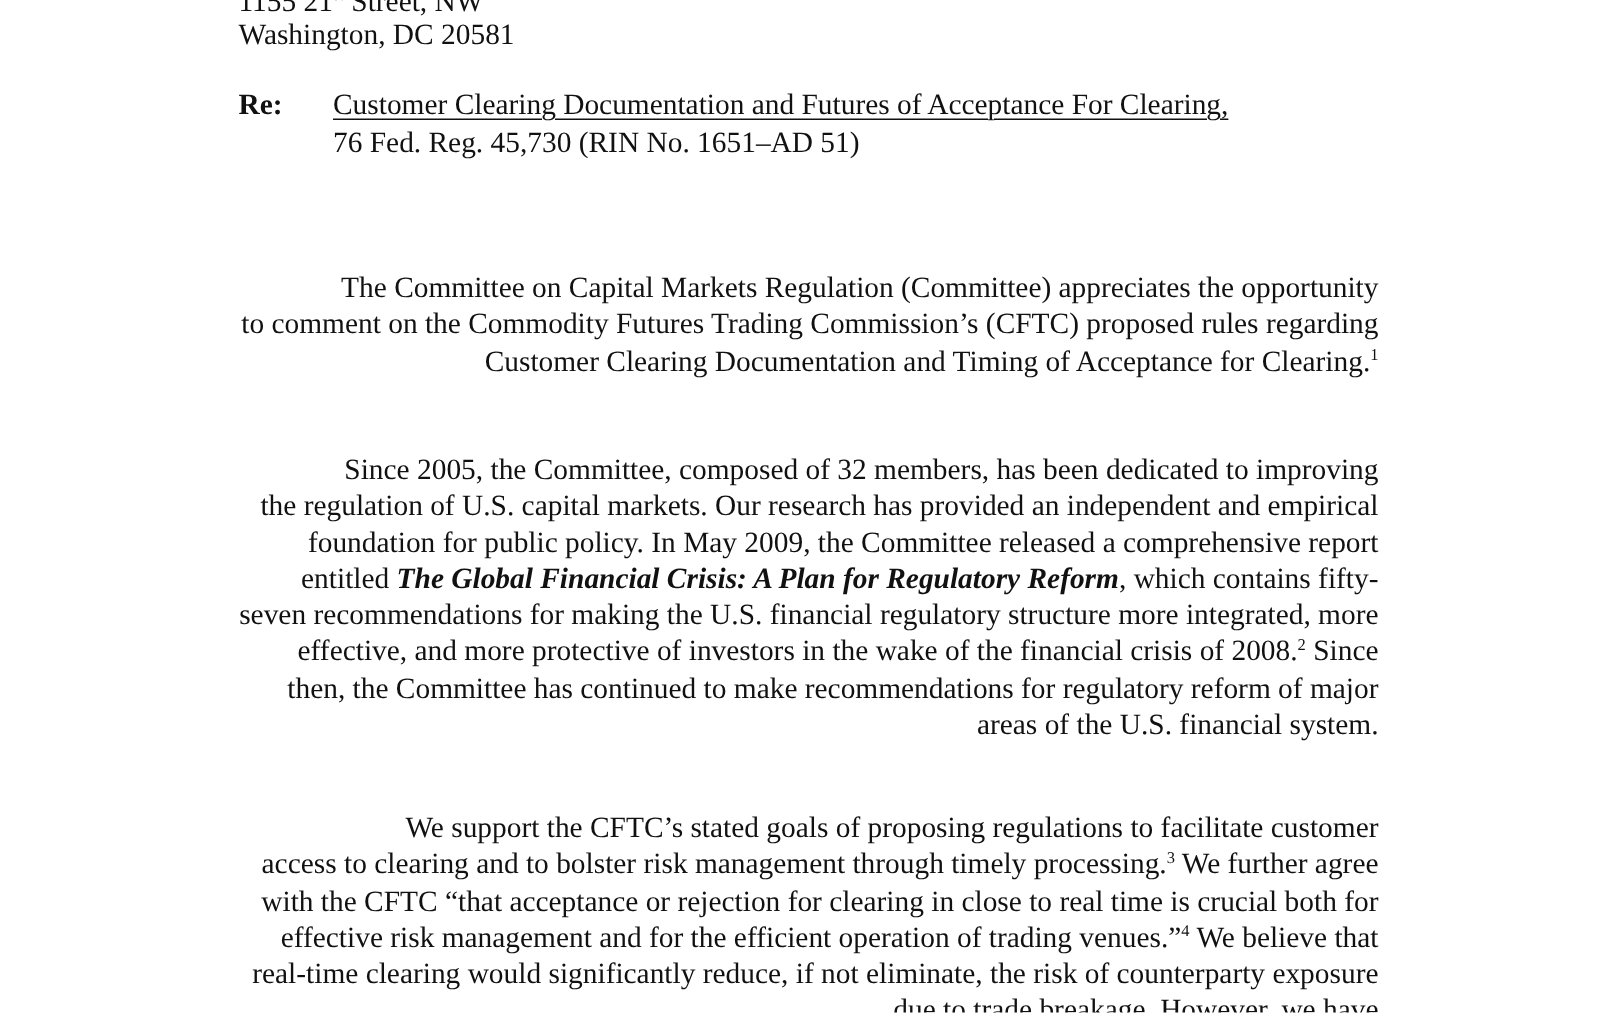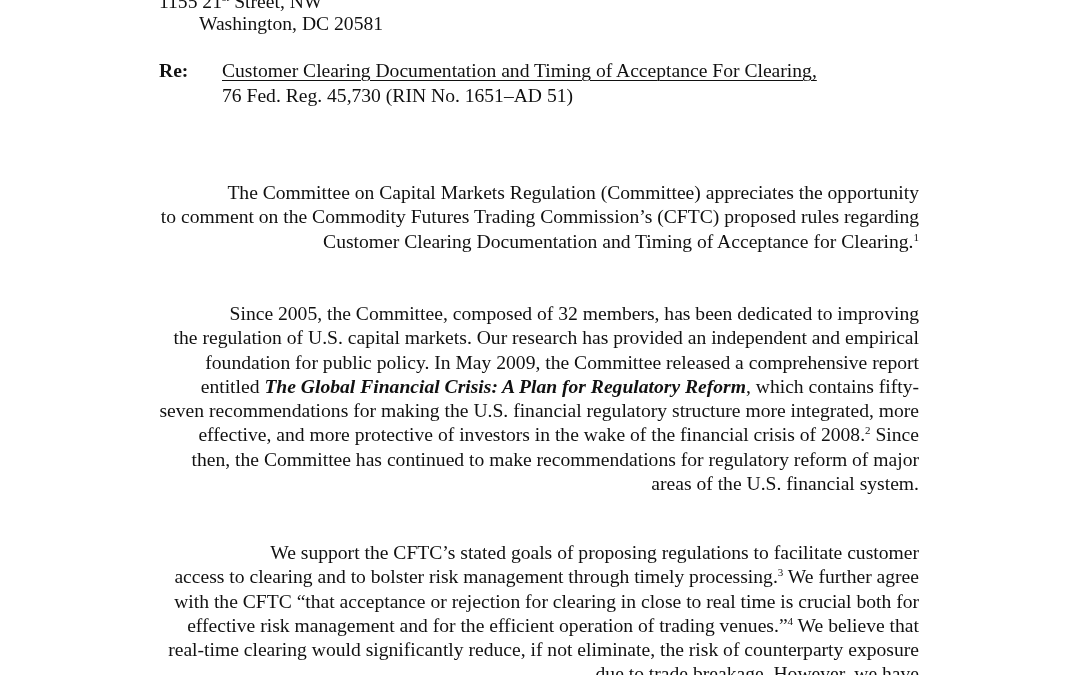--- a/index.html
+++ b/index.html
@@ -20,7 +20,7 @@
 <div class="page">
 
   <div class="line" style="top:-10px;"><span>1155 21</span><sup>st</sup><span> Street, NW</span></div>
-  <div class="line" style="top:12px;margin-left:40px;">Washington, DC 20581</div>
+  <div class="line" style="top:12px;">Washington, DC 20581</div>
 
   <div class="line re-label" style="top:59px;font-weight:bold;">Re:</div>
   <div class="line re-text underline" style="top:59px; left:222px;">Customer Clearing Documentation and Timing of Acceptance For Clearing,</div>

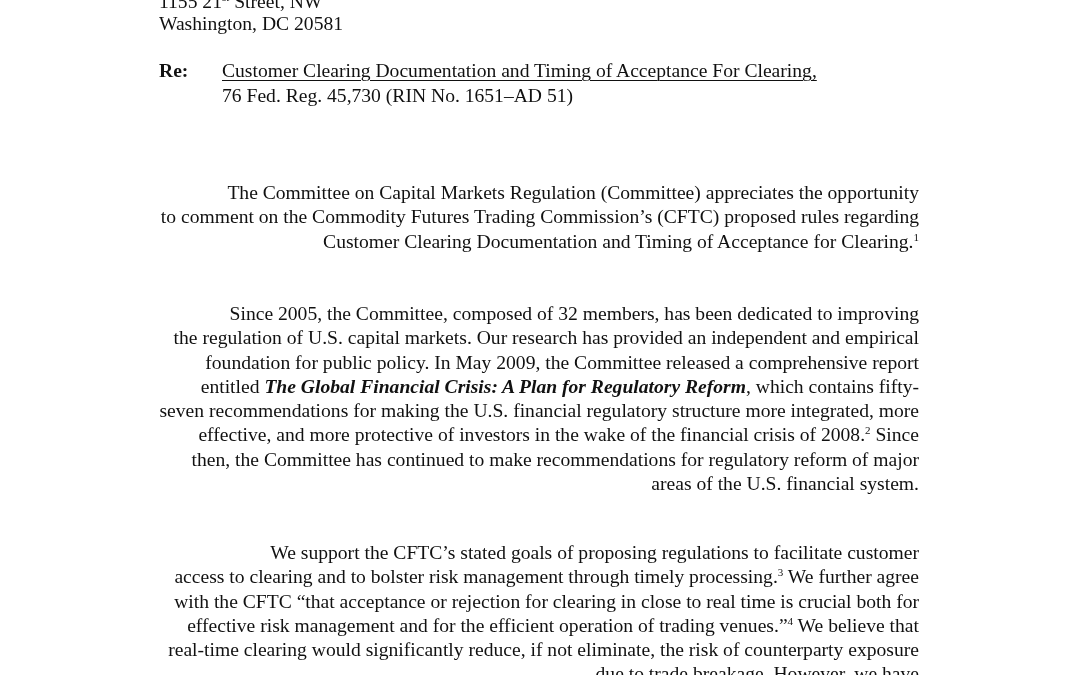--- a/index.html
+++ b/index.html
@@ -23,7 +23,7 @@
   <div class="line" style="top:12px;">Washington, DC 20581</div>
 
   <div class="line re-label" style="top:59px;font-weight:bold;">Re:</div>
-  <div class="line re-text underline" style="top:59px; left:222px;">Customer Clearing Documentation and Timing of Acceptance For Clearing,</div>
+  <div class="line re-text underline" style="top:59px; left:222px;">Customer Clearing Documentation and Futures of Acceptance For Clearing,</div>
   <div class="line re-text" style="top:84px; left:222px;">76 Fed. Reg. 45,730 (RIN No. 1651–AD 51)</div>
 
 

